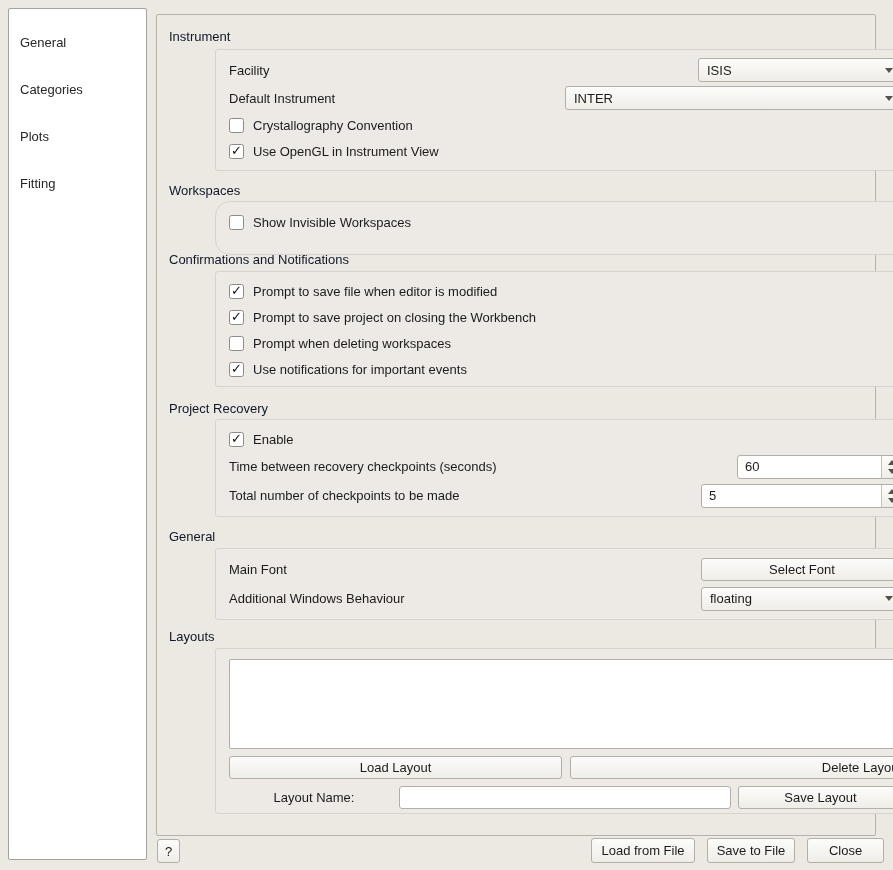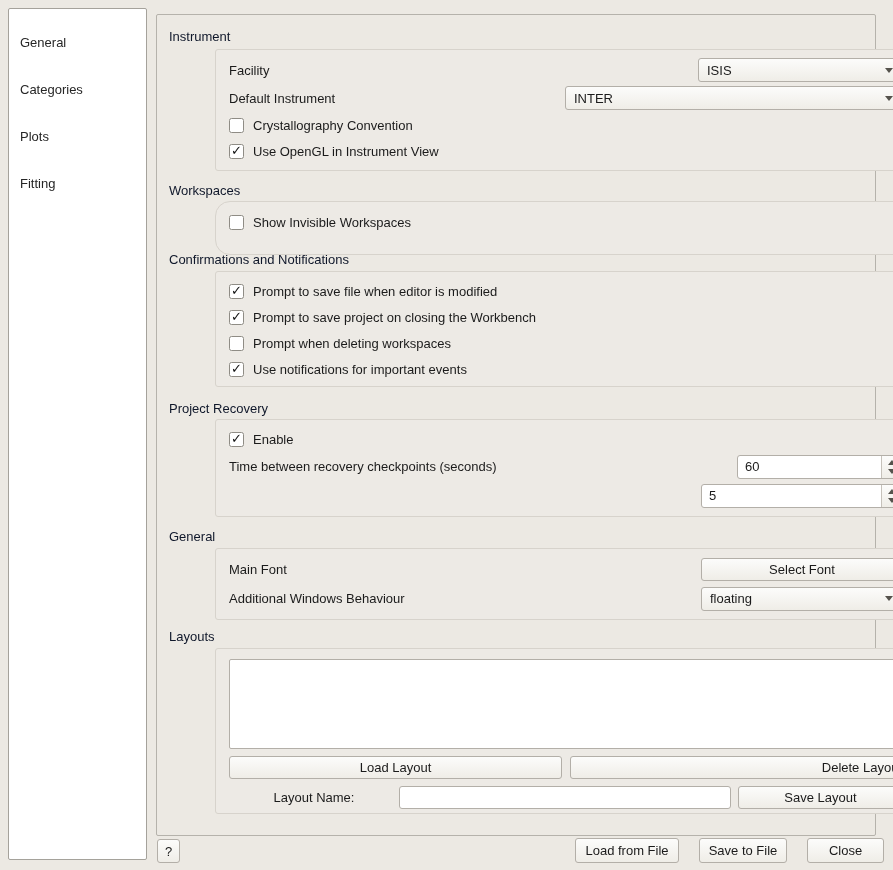--- a/index.html
+++ b/index.html
@@ -181,6 +181,7 @@
       </div>
     </div>
     <div class="row" style="height:29px;">
+      <span class="lbl">Total number of checkpoints to be made</span>
       <div class="spinbox ctl-right" style="width:202px;">
         <span class="spin-value">5</span>
         <span class="spin-buttons">

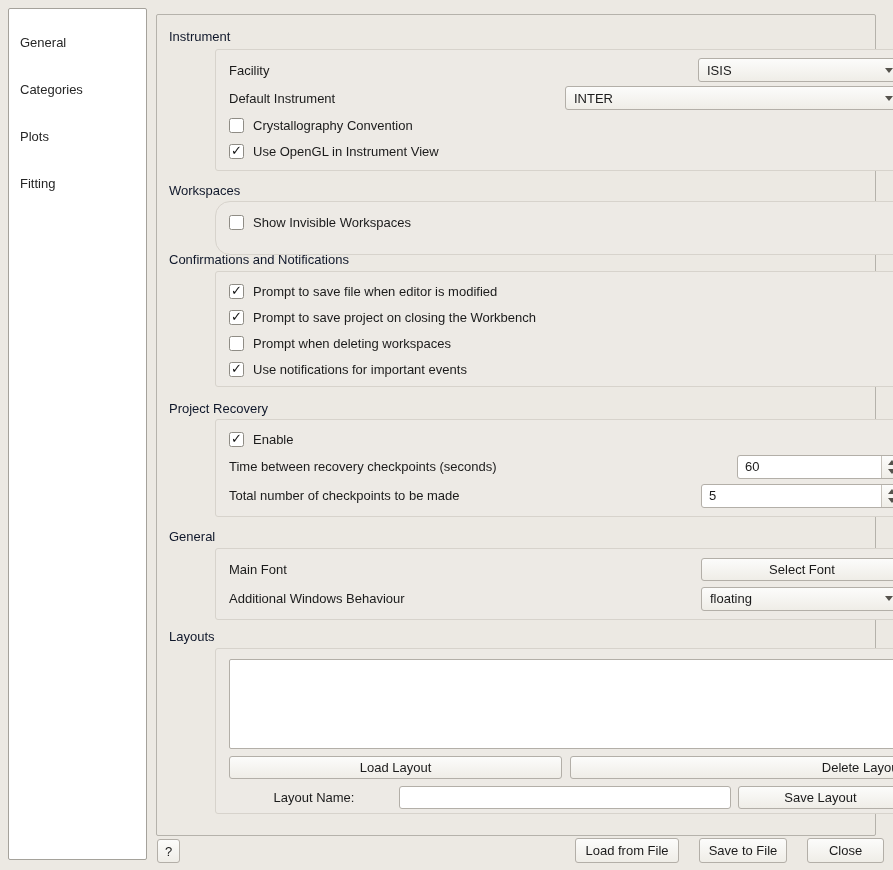--- a/index.html
+++ b/index.html
@@ -85,7 +85,7 @@
   }
   .ctl-right{margin-left:auto;}
   
-  .footer-right{position:absolute;right:9px;bottom:7px;height:25px;display:flex;gap:20px;}
+  .footer-right{position:absolute;right:9px;bottom:7px;height:25px;display:flex;gap:12px;}
   .help-btn{position:absolute;left:157px;top:839px;width:23px;height:24px;}
 </style>
 </head>

